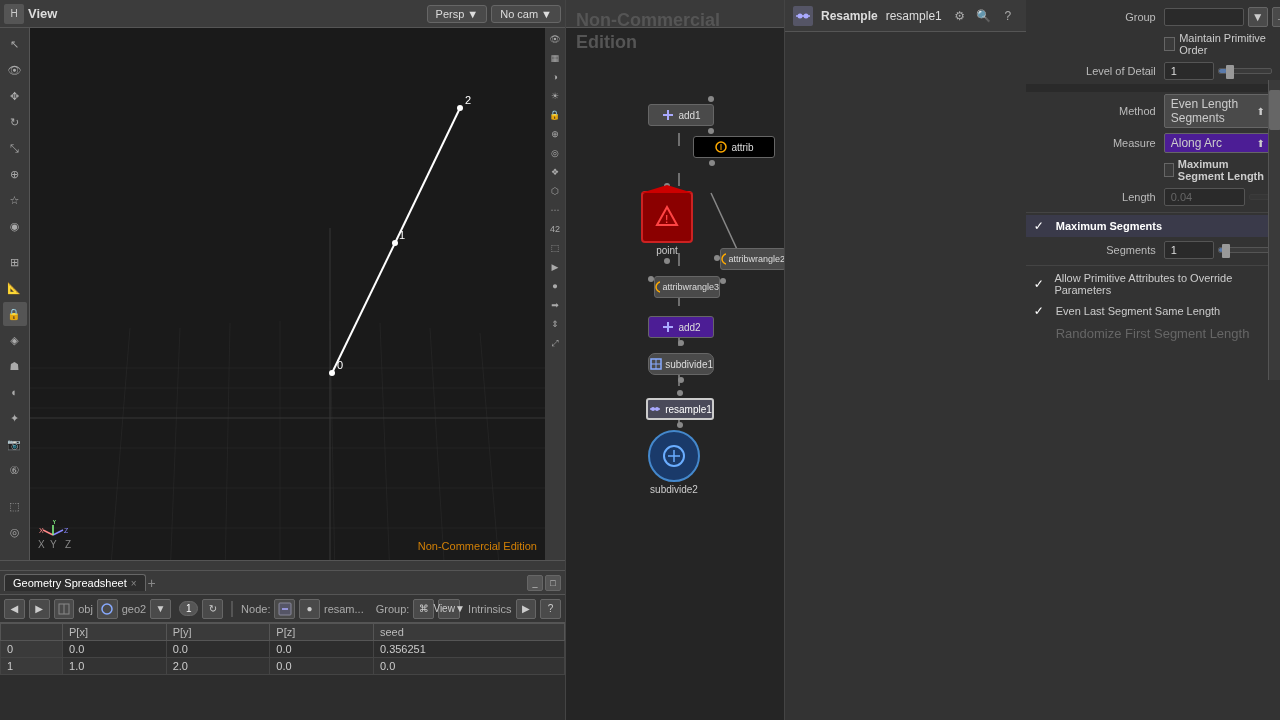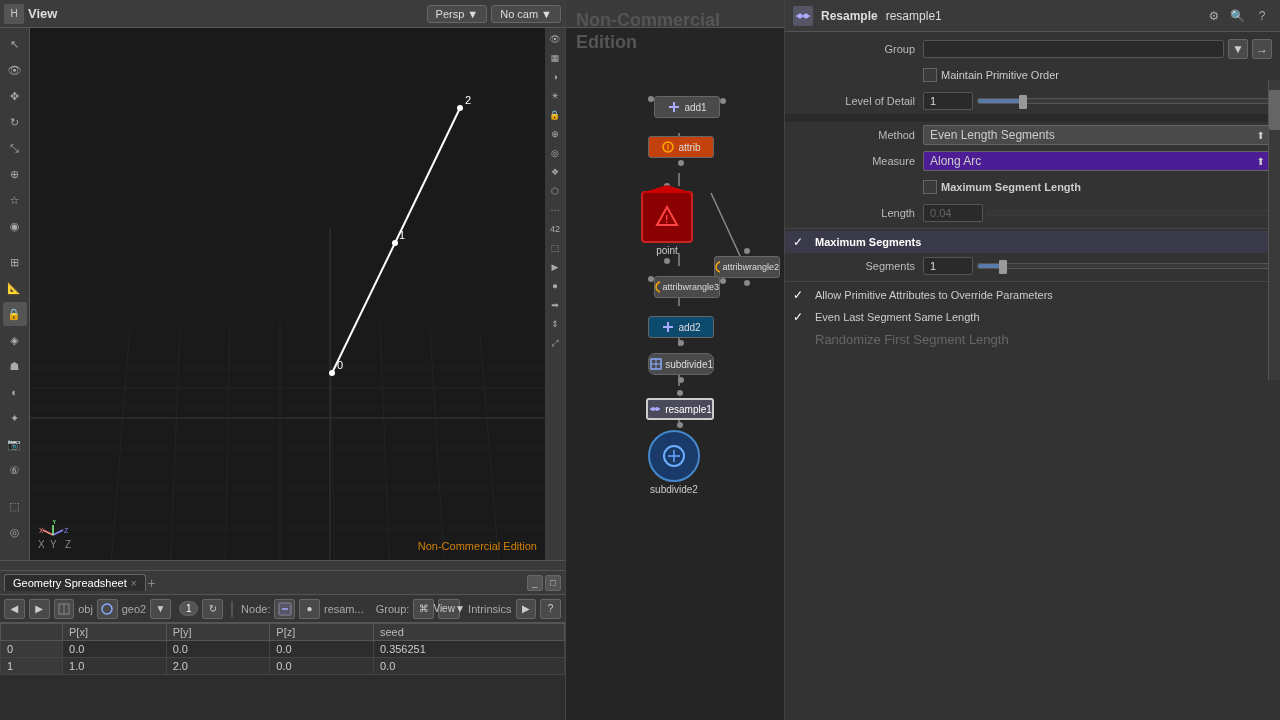--- a/index.html
+++ b/index.html
@@ -54,7 +54,7 @@
     .watermark-mid { position: absolute; top: 10px; left: 10px; color: #555; font-size: 18px; font-weight: bold; line-height: 1.2; pointer-events: none; }
 
     
-    .right-panel { width: 495px; height: 720px; background: #333; display: flex; flex-direction: column; }
+    .right-panel { width: 495px; height: 720px; background: #333; display: flex; flex-direction: row; }
     .right-header { height: 32px; background: #3a3a3a; display: flex; align-items: center; padding: 0 8px; gap: 8px; border-bottom: 1px solid #555; }
     .resample-icon { width: 20px; height: 20px; background: #556; border-radius: 2px; }
     .tab-label { color: #ddd; font-size: 12px; font-weight: bold; }

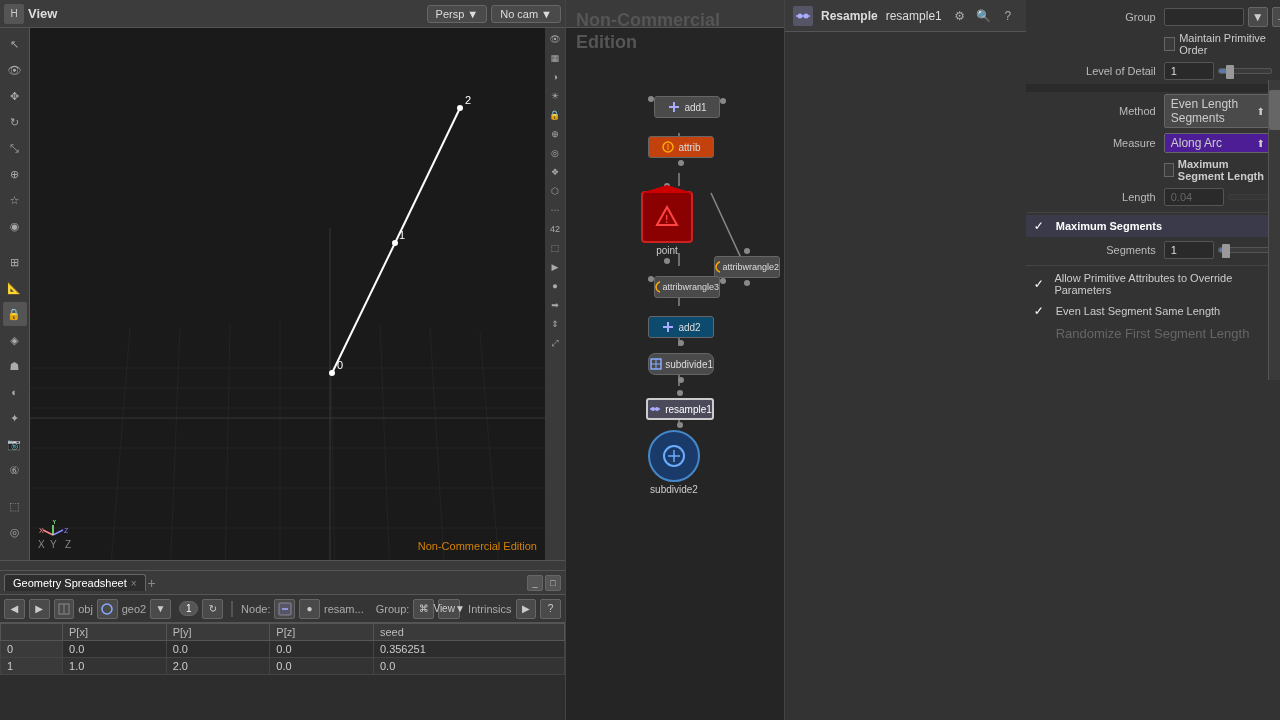--- a/index.html
+++ b/index.html
@@ -321,7 +321,7 @@
       </svg>
 
       <div style="position:absolute; top:68px; left:82px; display:flex; align-items:center; gap:6px;">
-        <div style="display:flex; flex-direction:row; align-items:flex-start;">
+        <div style="display:flex; flex-direction:column; align-items:flex-end;">
           <div style="width:6px; height:6px; border-radius:50%; background:#888; margin-bottom:2px;"></div>
           <div style="width:66px; height:22px; background:#4a4a4a; border:1px solid #666; border-radius:3px; display:flex; align-items:center; justify-content:center;">
             <svg width="14" height="14" xmlns="http://www.w3.org/2000/svg">

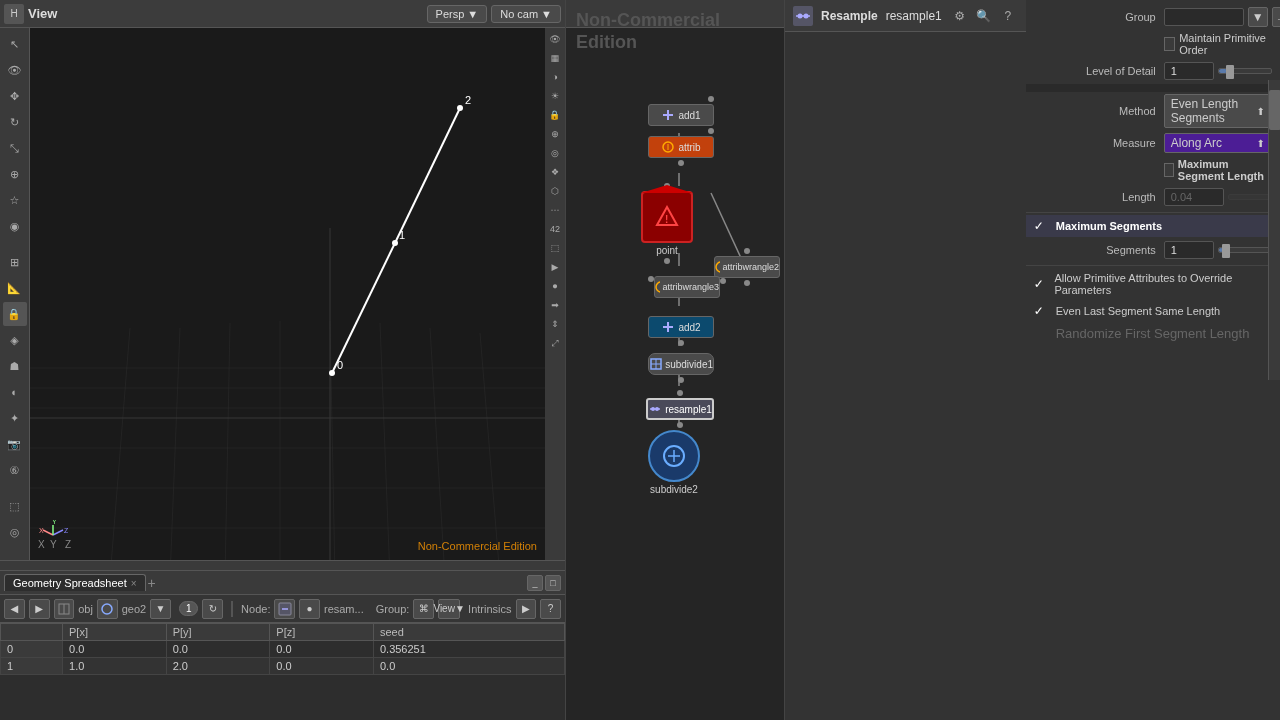--- a/index.html
+++ b/index.html
@@ -336,7 +336,7 @@
 
       <div style="position:absolute; top:108px; left:82px; display:flex; align-items:center;">
         <div style="display:flex; flex-direction:column; align-items:center;">
-          <div style="width:66px; height:22px; background:#c2410c; border:1px solid #666; border-radius:3px; display:flex; align-items:center; justify-content:center;">
+          <div style="width:82px; height:22px; background:#000000; border:1px solid #666; border-radius:3px; display:flex; align-items:center; justify-content:center;margin-left:45px;">
             <svg width="14" height="14" xmlns="http://www.w3.org/2000/svg">
                 <circle cx="7" cy="7" r="5" fill="none" stroke="#fa0" stroke-width="1.5"></circle>
                 <line x1="7" y1="4" x2="7" y2="10" stroke="#fa0" stroke-width="1"></line>

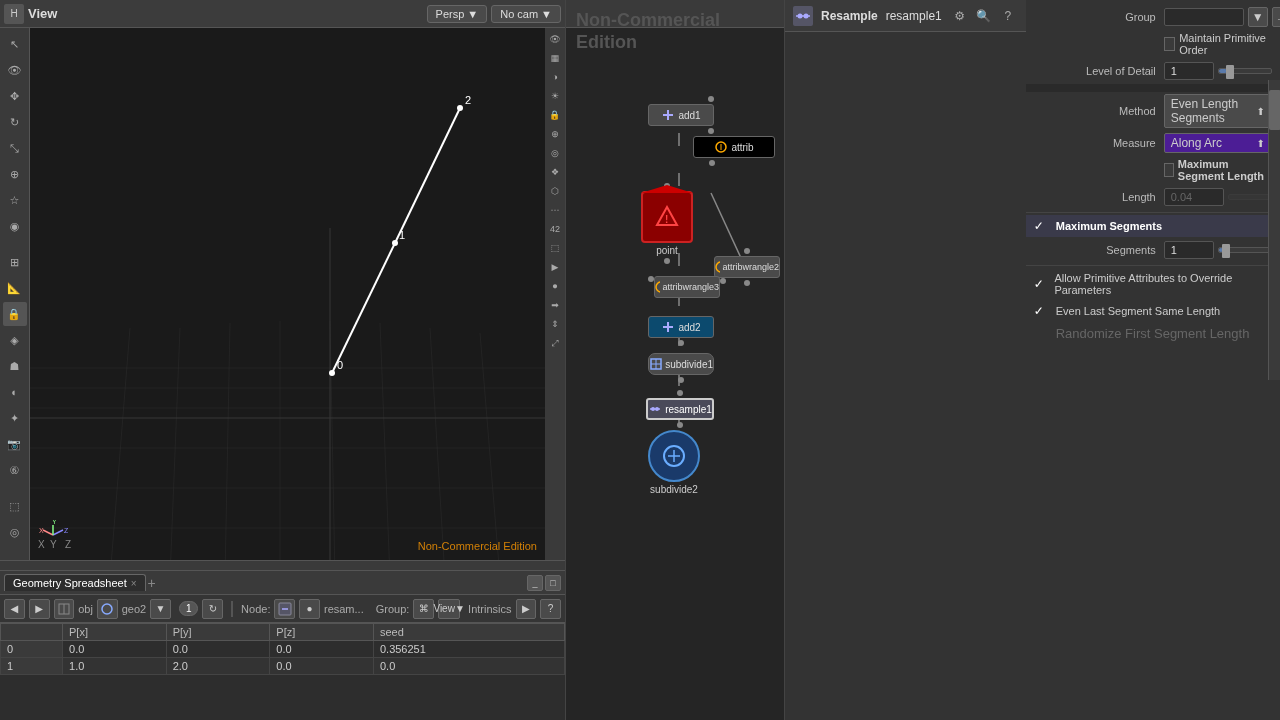--- a/index.html
+++ b/index.html
@@ -529,7 +529,7 @@
       <div class="prop-row">
         <div class="prop-label">Length</div>
         <div class="prop-control">
-          <input type="text" class="prop-input" style="width: 60px; color: rgb(102, 102, 102);" value="0.04">
+          <input type="text" class="prop-input" style="width: 81px; color: rgb(102, 102, 102);" value="0.04">
           <div style="flex:1; height:6px; background:#3a3a3a; border:1px solid #444; border-radius:2px; opacity:0.5;">
           </div>
         </div>

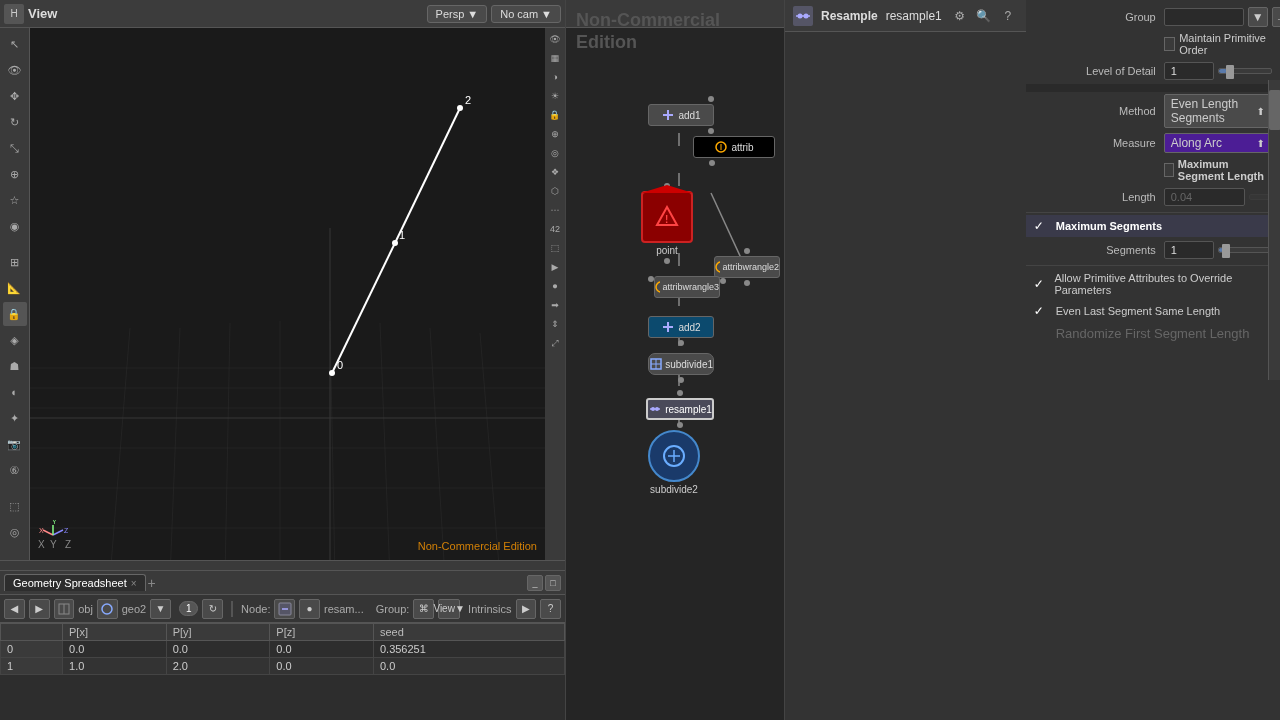--- a/index.html
+++ b/index.html
@@ -363,7 +363,7 @@
       </div>
 
       <div style="position:absolute; top:220px; left:148px;">
-        <div style="display:flex; flex-direction:column; align-items:center;">
+        <div style="display:flex; flex-direction:row; align-items:center;">
           <div style="width:6px; height:6px; border-radius:50%; background:#888; margin-bottom:2px;"></div>
           <div style="width:66px; height:22px; background:#4a4a4a; border:1px solid #666; border-radius:3px; display:flex; align-items:center; justify-content:center;">
             <svg width="12" height="12" xmlns="http://www.w3.org/2000/svg">

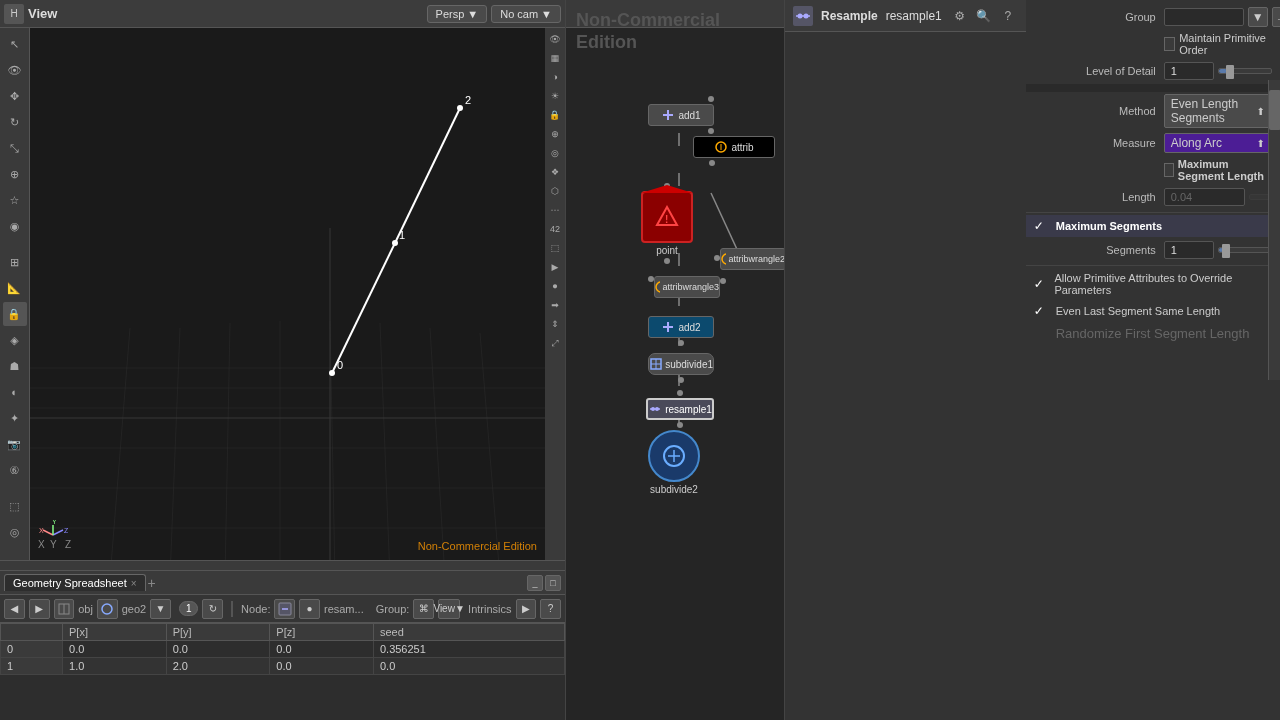--- a/index.html
+++ b/index.html
@@ -390,7 +390,7 @@
 
       <div style="position:absolute; top:288px; left:82px;">
         <div style="display:flex; flex-direction:column; align-items:center;">
-          <div style="width:66px; height:22px; background:#0c4a6e; border:1px solid #666; border-radius:3px; display:flex; align-items:center; justify-content:center;">
+          <div style="width:66px; height:22px; background:#4c1d95; border:1px solid #666; border-radius:3px; display:flex; align-items:center; justify-content:center;">
             <svg width="14" height="14" xmlns="http://www.w3.org/2000/svg">
                 <rect x="2" y="6" width="10" height="2" fill="#aaf"></rect>
                 <rect x="6" y="2" width="2" height="10" fill="#aaf"></rect>

